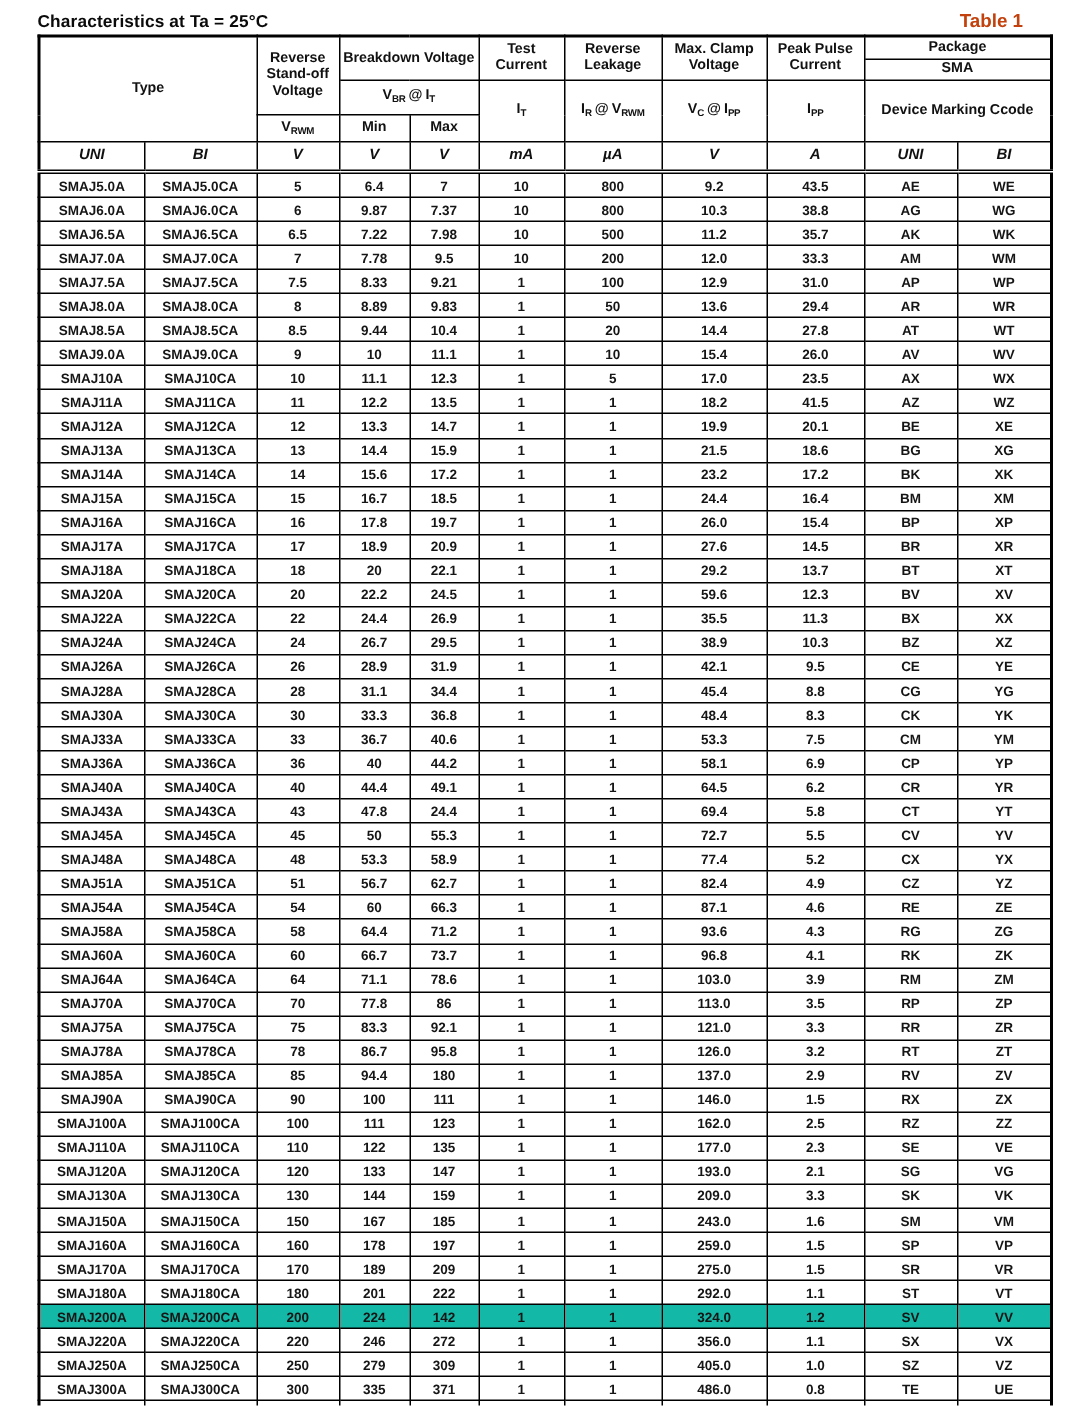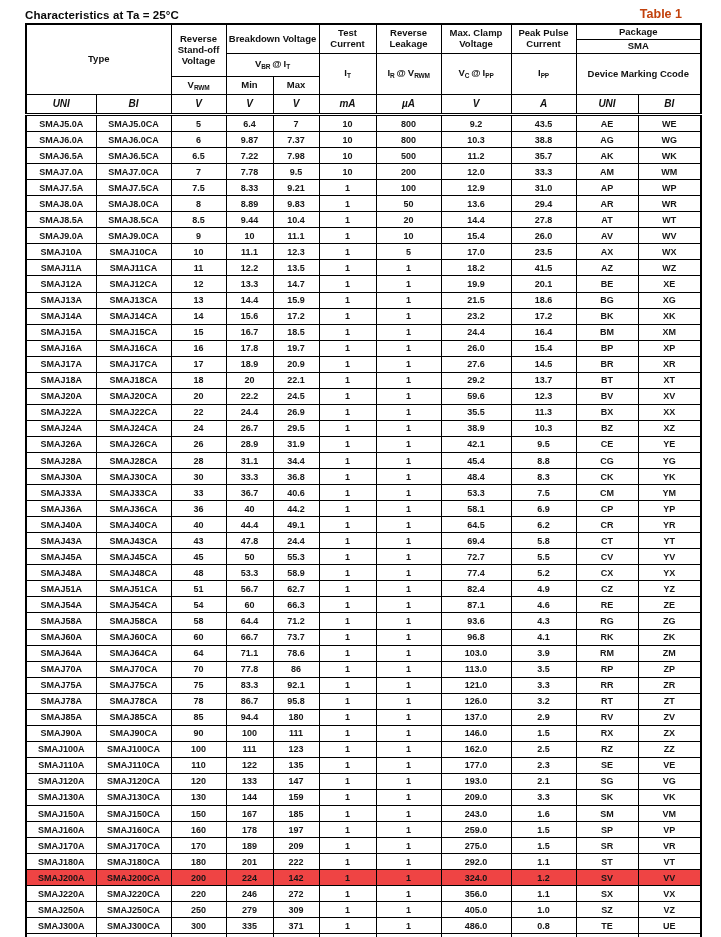--- a/index.html
+++ b/index.html
@@ -724,7 +724,7 @@
         <td>ST</td>
         <td>VT</td>
       </tr>
-      <tr style="background: #ef4444;">
+      <tr style="background: #14b8a6;">
         <td>SMAJ200A</td>
         <td>SMAJ200CA</td>
         <td>200</td>

